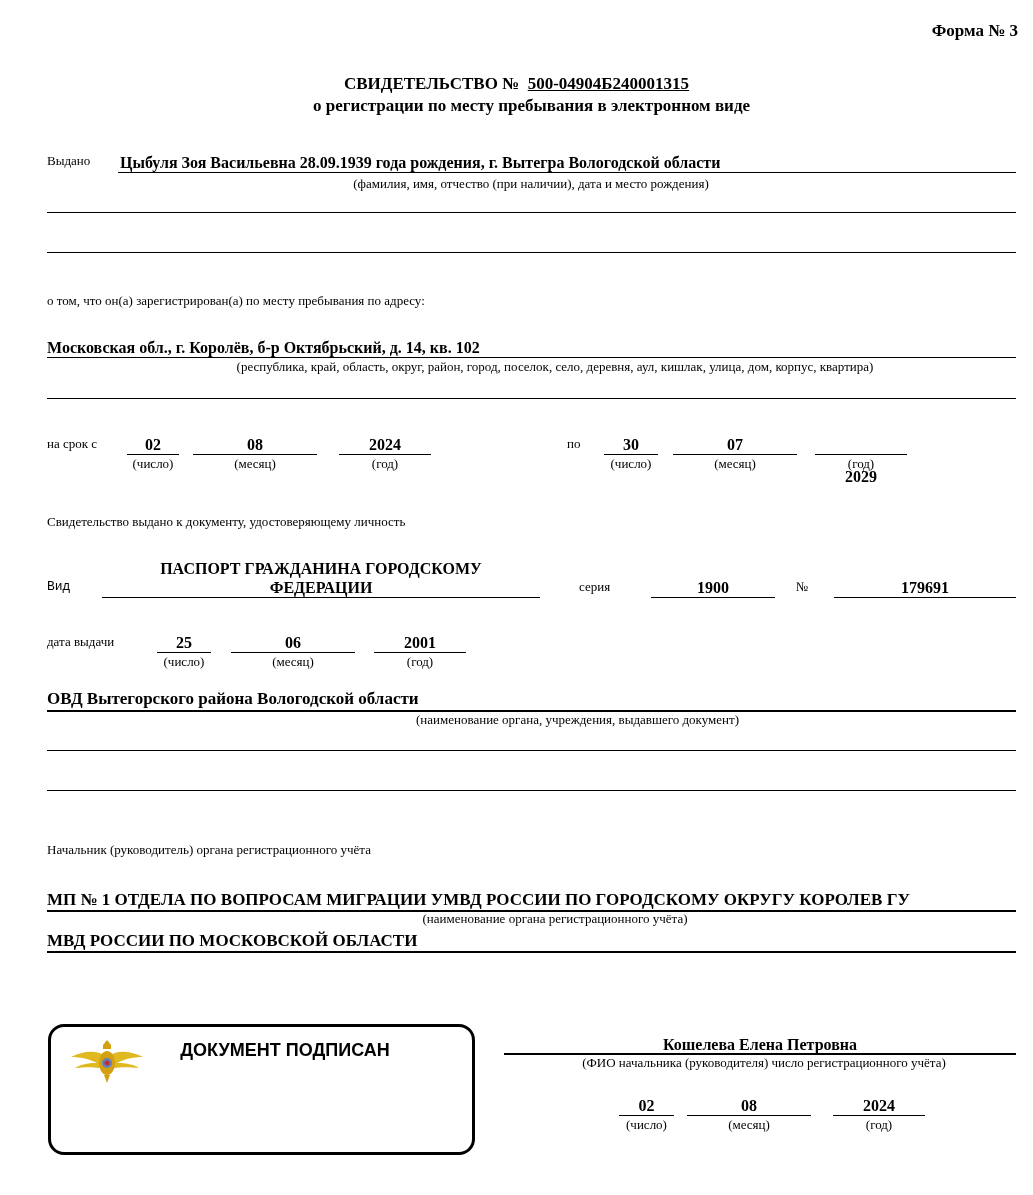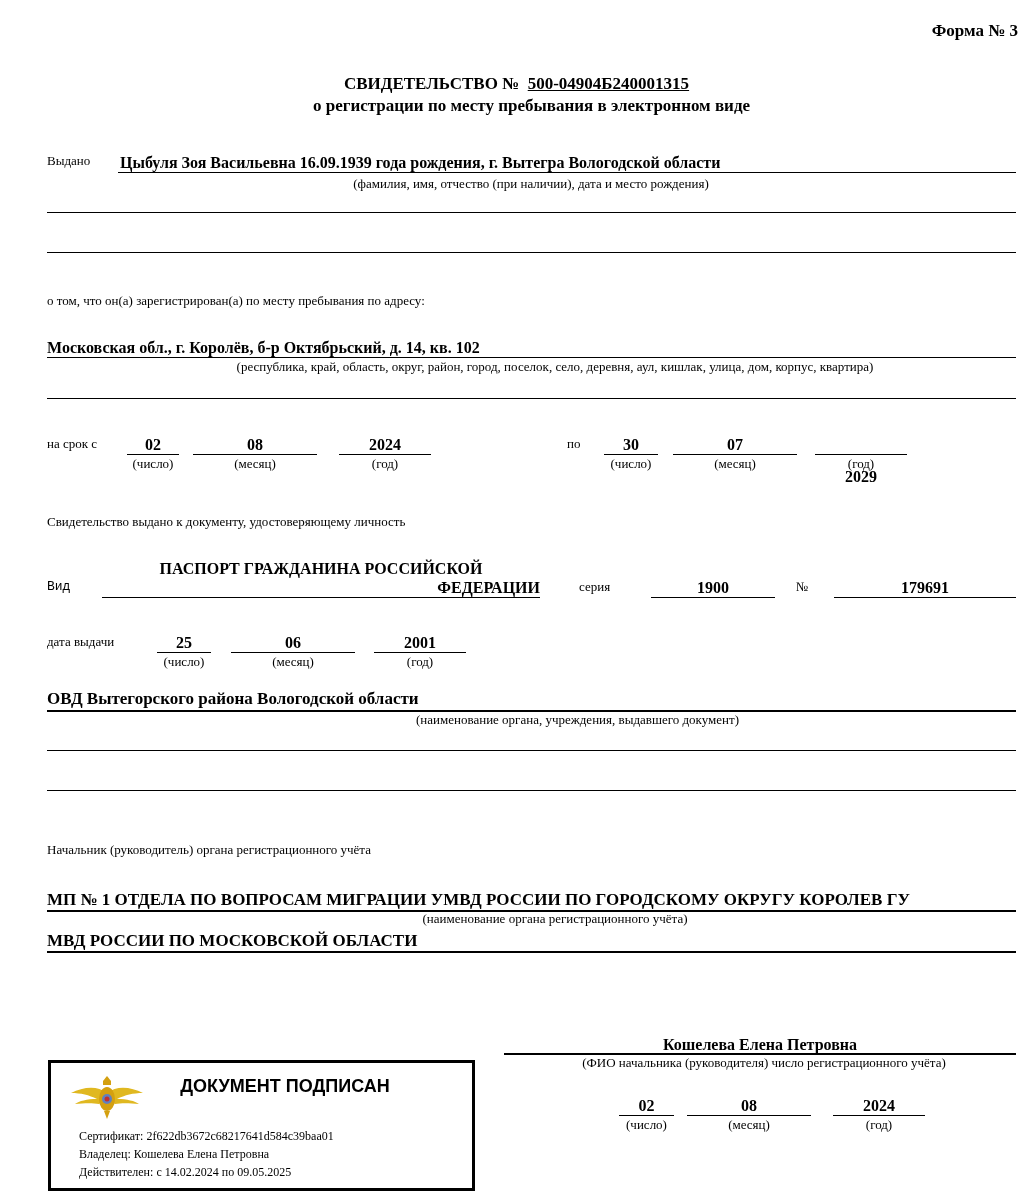--- a/index.html
+++ b/index.html
@@ -26,7 +26,7 @@
 <div class="abs bold" style="left:0; width:1063px; top:96px; text-align:center; font-size:17px;">о регистрации по месту пребывания в электронном виде</div>
 
 <div class="abs reg" style="left:47px; top:153px;">Выдано</div>
-<div class="abs bold t16" style="left:120px; top:154px;">Цыбуля Зоя Васильевна 16.09.1939 года рождения, г. Вытегра Вологодской области</div>
+<div class="abs bold t16" style="left:120px; top:154px;">Цыбуля Зоя Васильевна 28.09.1939 года рождения, г. Вытегра Вологодской области</div>
 <div class="line" style="left:118px; width:898px; top:172px;"></div>
 <div class="abs cap" style="left:118px; width:826px; top:176px;">(фамилия, имя, отчество (при наличии), дата и место рождения)</div>
 <div class="line" style="left:47px; width:969px; top:212px;"></div>

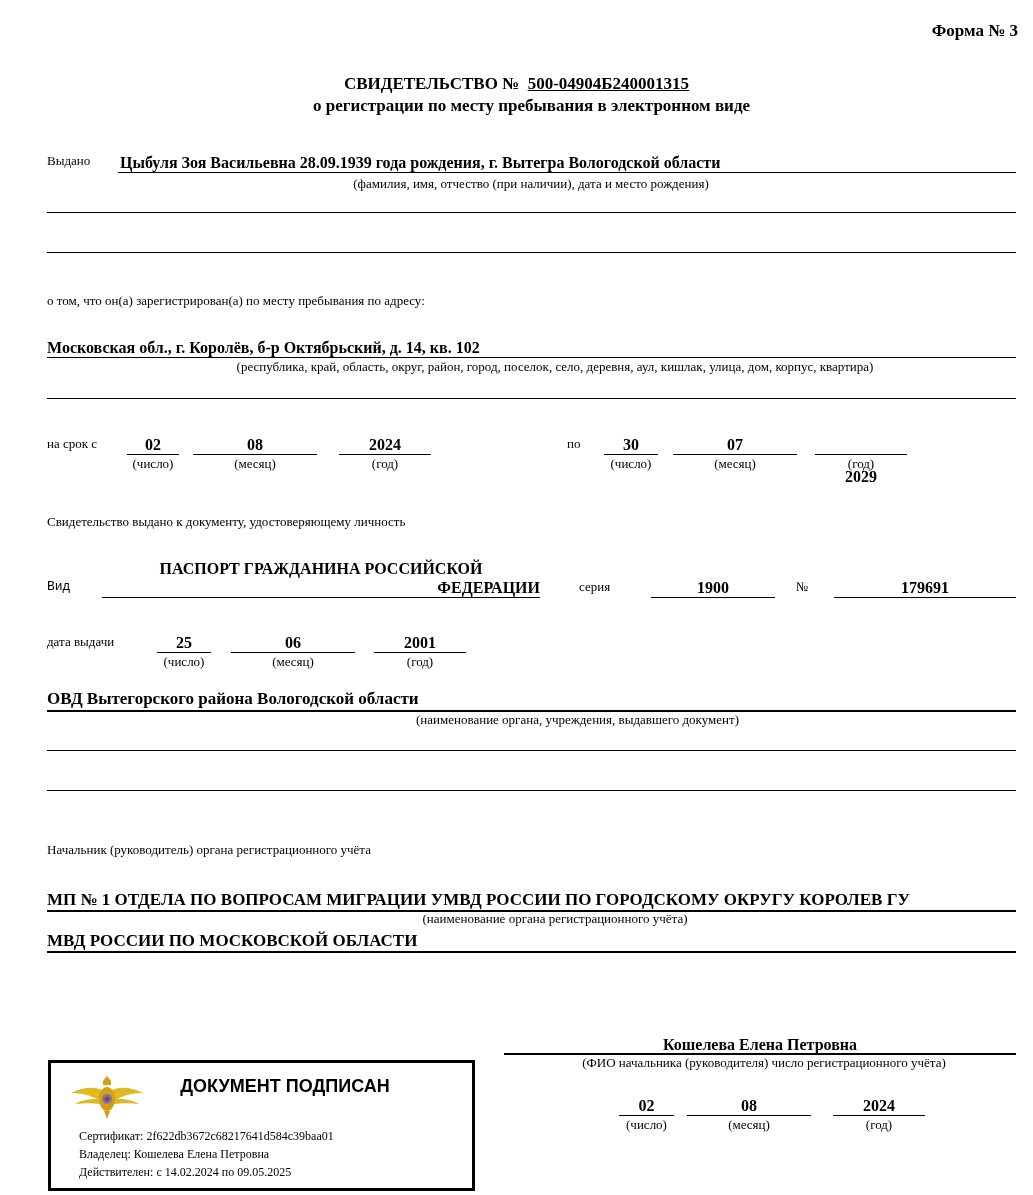--- a/index.html
+++ b/index.html
@@ -64,7 +64,7 @@
 <div class="abs reg" style="left:47px; top:514px;">Свидетельство выдано к документу, удостоверяющему личность</div>
 
 <div class="abs reg" style="left:47px; top:579px;font-family:Liberation Mono, monospace;">Вид</div>
-<div class="abs val" style="left:102px; width:438px; top:560px;">ПАСПОРТ ГРАЖДАНИНА РОССИЙСКОЙ</div>
+<div class="abs val" style="left:102px; width:438px; top:560px;">ПАСПОРТ ГРАЖДАНИНА ГОРОДСКОМУ</div>
 <div class="abs val" style="left:102px; width:438px; top:579px;text-align:right;">ФЕДЕРАЦИИ</div>
 <div class="line" style="left:102px; width:438px; top:597px;"></div>
 

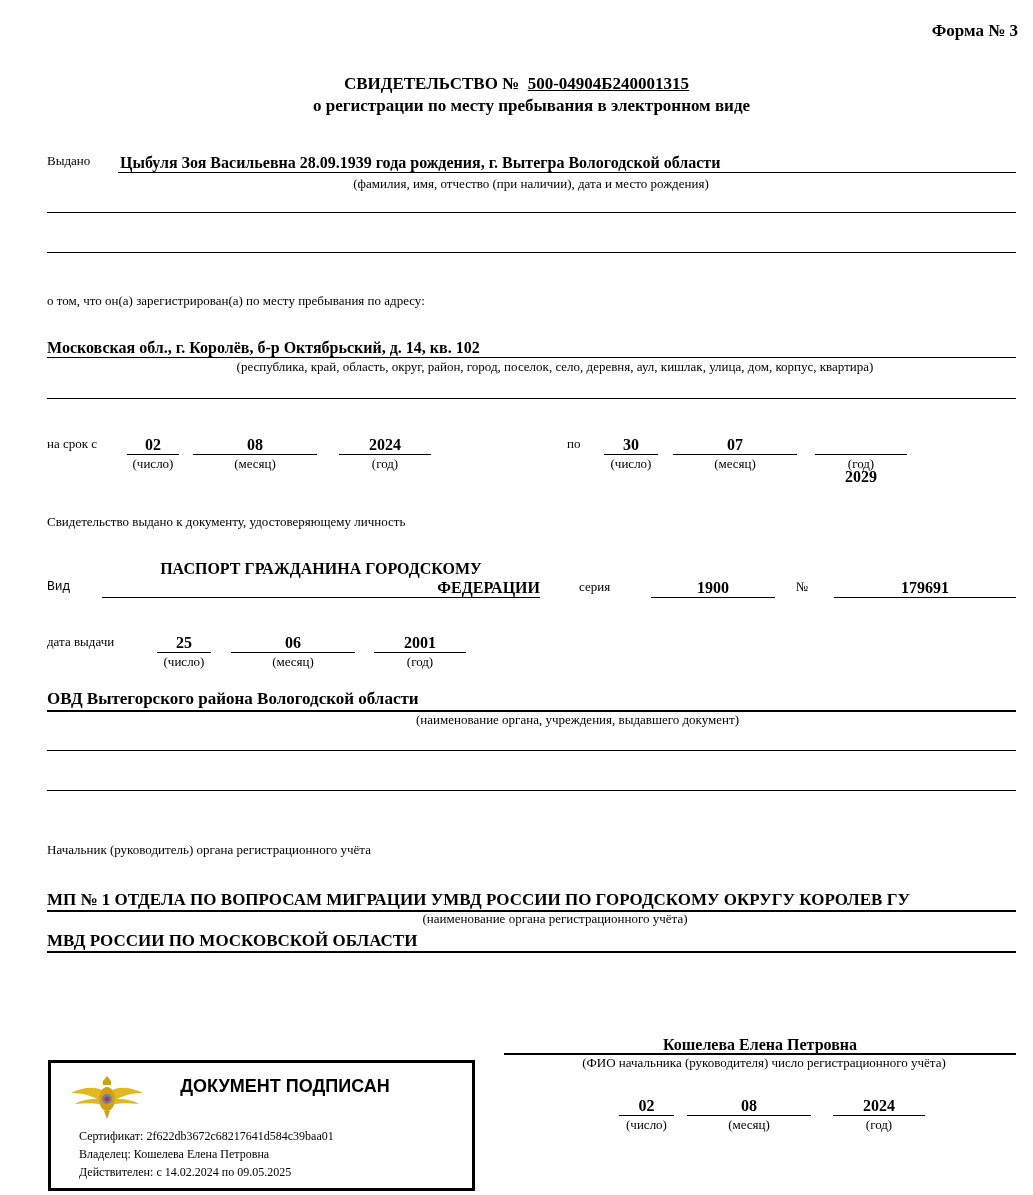--- a/index.html
+++ b/index.html
@@ -65,7 +65,7 @@
 
 <div class="abs reg" style="left:47px; top:579px;font-family:Liberation Mono, monospace;">Вид</div>
 <div class="abs val" style="left:102px; width:438px; top:560px;">ПАСПОРТ ГРАЖДАНИНА ГОРОДСКОМУ</div>
-<div class="abs val" style="left:102px; width:438px; top:579px;text-align:right;">ФЕДЕРАЦИИ</div>
+<div class="abs val" style="left:102px; width:438px; top:579px;">ФЕДЕРАЦИИ</div>
 <div class="line" style="left:102px; width:438px; top:597px;"></div>
 
 <div class="abs reg" style="left:579px; top:579px;text-align:center;">серия</div>

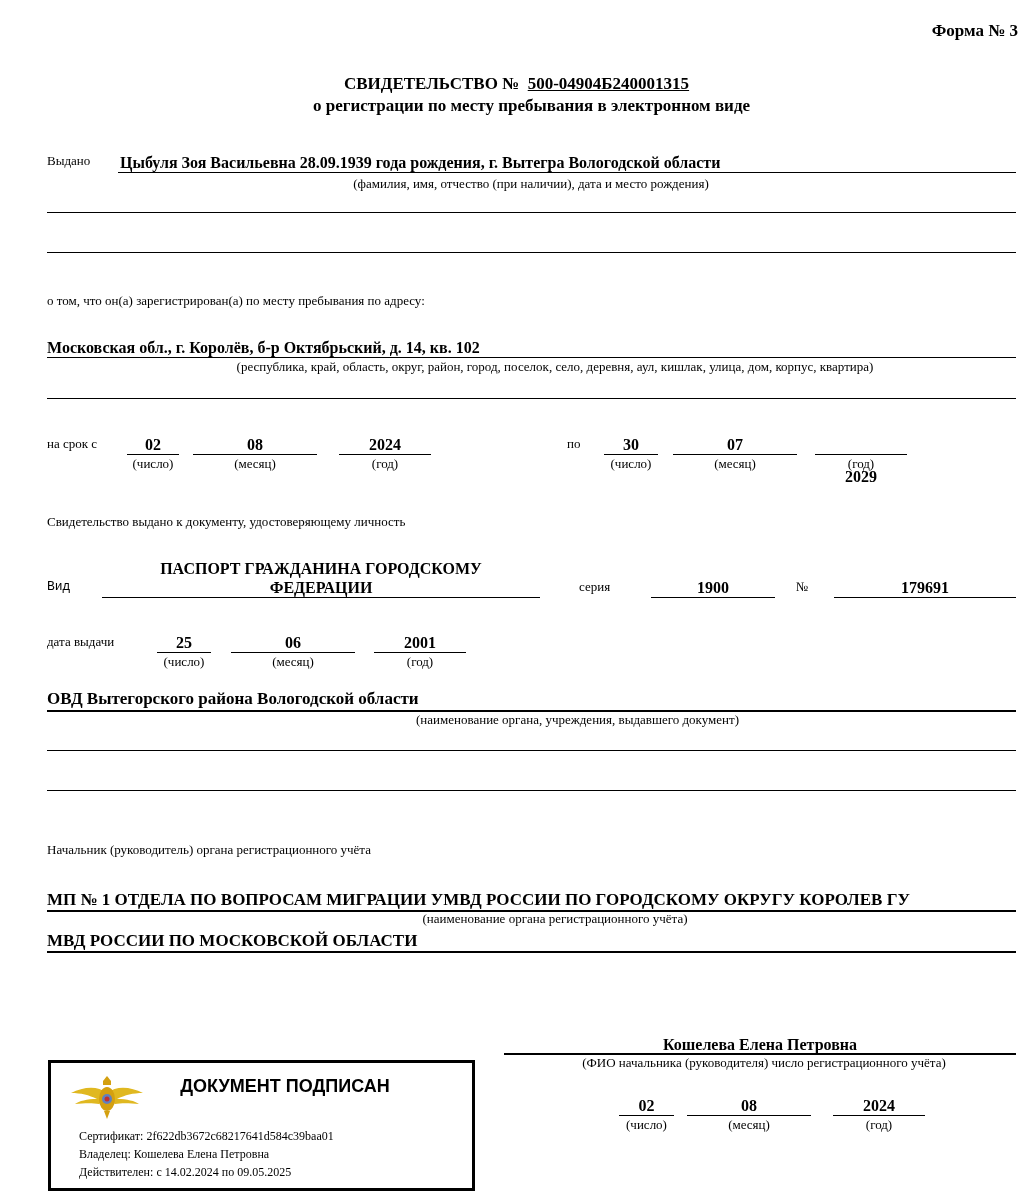--- a/index.html
+++ b/index.html
@@ -101,7 +101,7 @@
 <div class="abs bold t17" style="left:47px; top:931px;">МВД РОССИИ ПО МОСКОВСКОЙ ОБЛАСТИ</div>
 <div class="line2" style="left:47px; width:969px; top:951px;"></div>
 
-<div class="abs" style="left:48px; top:1024px; width:421px; height:125px; border:3px solid #000; border-radius:0;margin-top:36px;">
+<div class="abs" style="left:48px; top:1024px; width:421px; height:125px; border:3px solid #000; border-radius:16px;">
   <div class="abs" style="left:18px; top:8px; width:76px; height:52px;">
     <svg width="76" height="52" viewBox="0 0 76 52">
       <path d="M38 22 C28 14 14 16 2 22 C12 22 20 24 28 28 C18 28 10 30 6 33 C16 32 24 32 30 33 L34 30 Z" fill="#e0b820"></path>

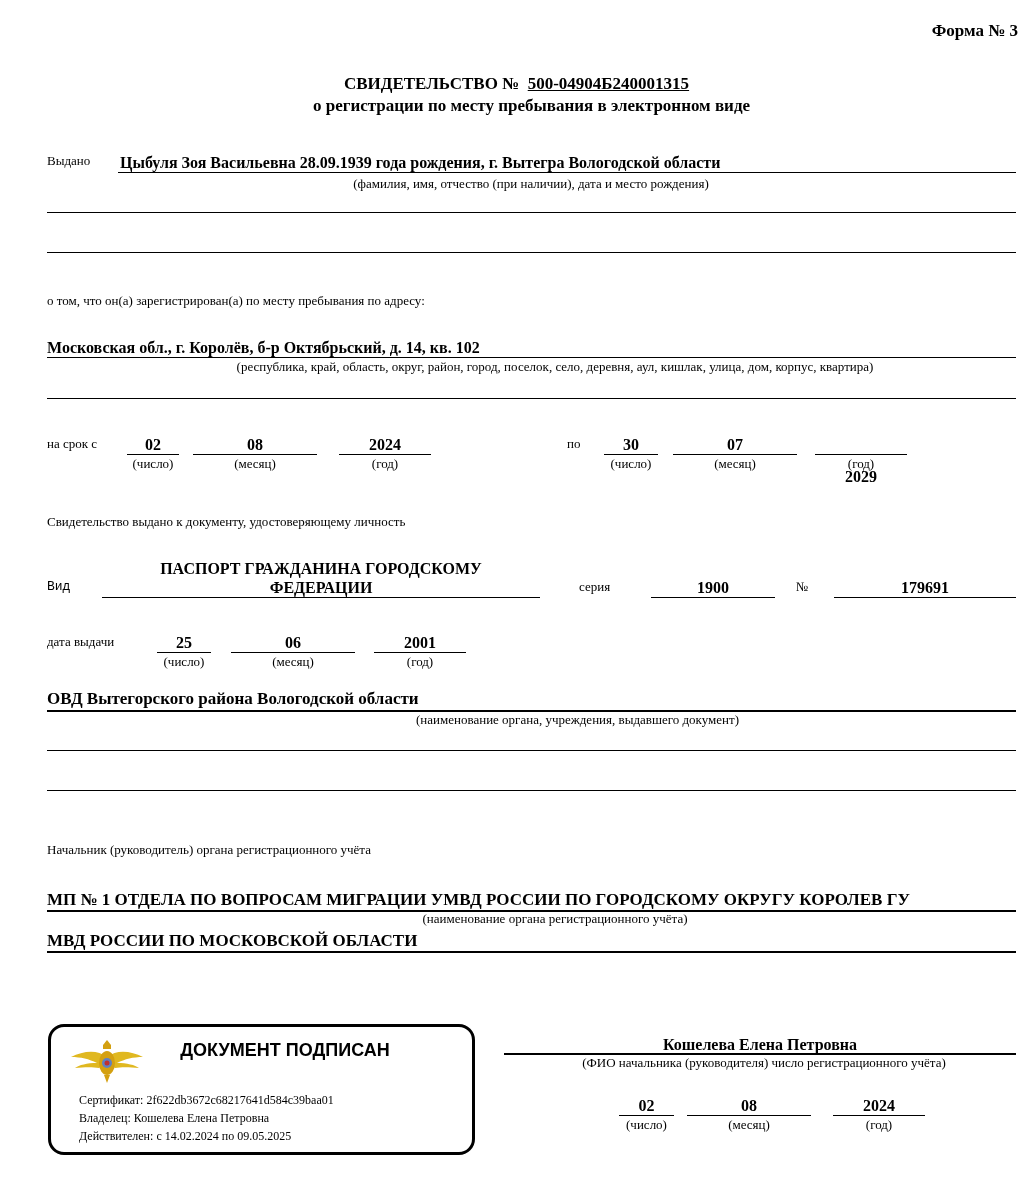--- a/index.html
+++ b/index.html
@@ -116,11 +116,6 @@
   <div class="abs" style="left:104px; top:13px; width:260px; text-align:center; font-family:'Liberation Sans', sans-serif; font-weight:bold; font-size:18px; line-height:21px;">
     <div>ДОКУМЕНТ ПОДПИСАН</div>
   </div>
-  <div class="abs" style="left:28px; top:64px; font-size:12px; line-height:18px;">
-    <div>Сертификат: 2f622db3672c68217641d584c39baa01</div>
-    <div>Владелец: Кошелева Елена Петровна</div>
-    <div>Действителен: с 14.02.2024 по 09.05.2025</div>
-  </div>
 </div>
 
 <div class="abs val" style="left:504px; width:512px; top:1036px;">Кошелева Елена Петровна</div>

